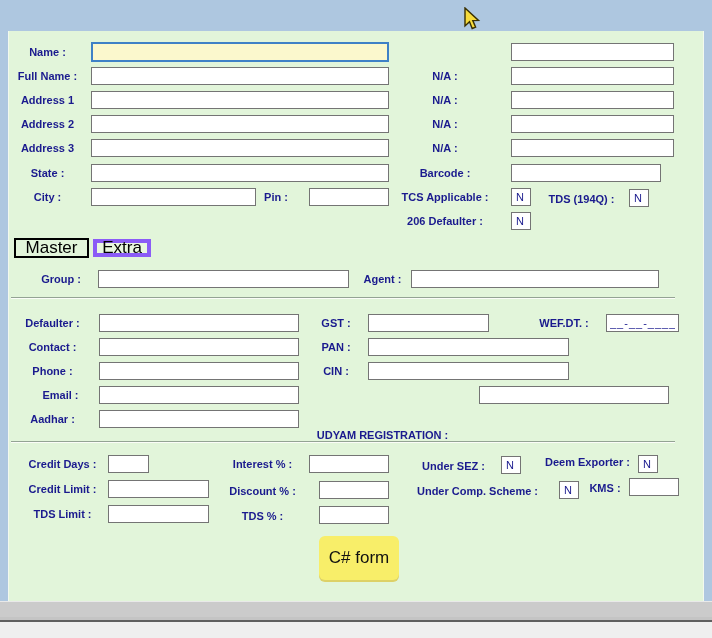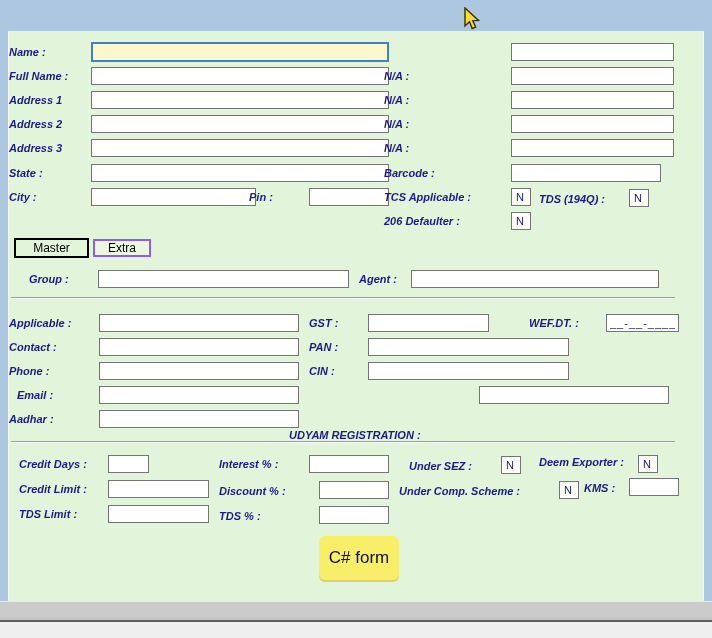--- a/index.html
+++ b/index.html
@@ -38,8 +38,8 @@
   .dark-rule { position:absolute; left:0; top:620px; width:712px; height:2px; background:#5f5f5f; }
 
   
-  .lbl { position:absolute; height:18px; line-height:18px; text-align:left;
-         font-size:11px; font-weight:bold; color:#1a1a8e; white-space:nowrap;font-style:italic; }
+  .lbl { position:absolute; height:18px; line-height:18px; text-align:center;
+         font-size:11px; font-weight:bold; color:#1a1a8e; white-space:nowrap; }
   .inp { position:absolute; height:18px; background:#fff; border:1px solid #747474;
          font-family:"Liberation Sans", sans-serif; font-size:11px; color:#1a1a8e; padding:0 3px;text-align:right; }
   .inp.focused { background:#fbf8cd; border:2px solid #3f81c6; }

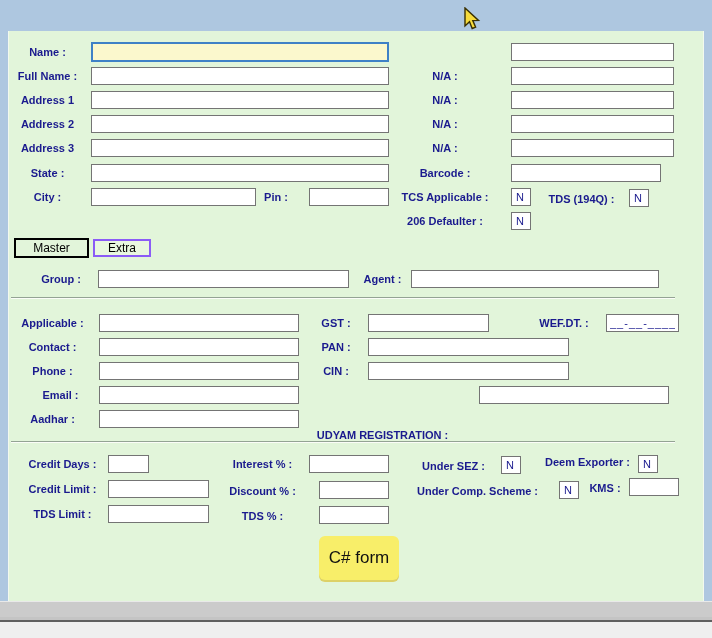--- a/index.html
+++ b/index.html
@@ -46,7 +46,7 @@
   .flag { text-align:left; padding-left:4px; }
   .divider { position:absolute; height:2px; border-top:1px solid #94a394; border-bottom:1px solid #fbfdf8; }
 
-  .tab { position:absolute; font-size:12px; color:#000; background:transparent;
+  .tab { position:absolute; font-size:17px; color:#000; background:transparent;
          display:flex; align-items:center; justify-content:center; cursor:default;
          font-family:"Liberation Sans", sans-serif; }
   .tab.active { border:2px solid #000; }

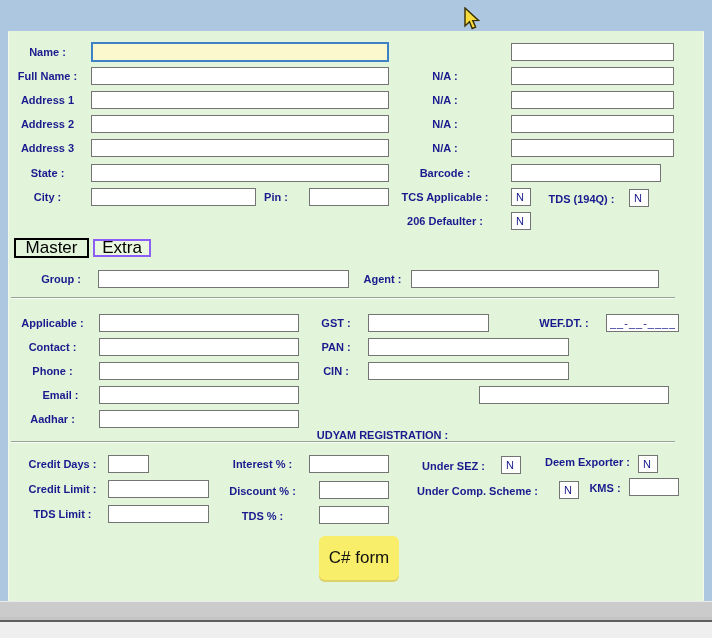--- a/index.html
+++ b/index.html
@@ -50,7 +50,7 @@
          display:flex; align-items:center; justify-content:center; cursor:default;
          font-family:"Liberation Sans", sans-serif; }
   .tab.active { border:2px solid #000; }
-  .tab.inactive { border:2px solid #8b5cf6; background:#e9f8df; }
+  .tab.inactive { border:4px solid #8b5cf6; background:#e9f8df; }
 
   .cs-btn { position:absolute; left:310px; top:505px; width:80px; height:44px;
             background:#f8ee69; border:none; border-radius:6px;

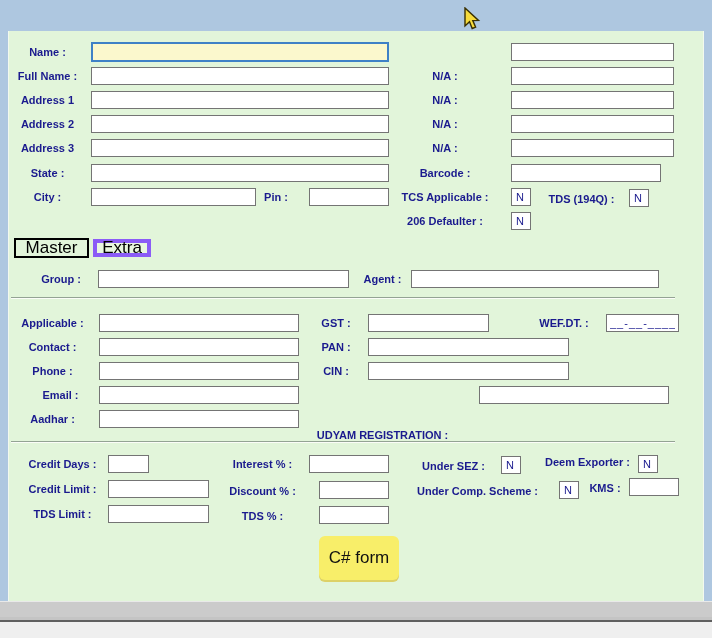--- a/index.html
+++ b/index.html
@@ -112,7 +112,7 @@
 
     <div class="divider" style="left:2px;top:266px;width:664px;"></div>
 
-    <div class="lbl" style="left:0;width:87px;top:283px;">Applicable :</div>
+    <div class="lbl" style="left:0;width:87px;top:283px;">Defaulter :</div>
     <input class="inp" style="left: 90px; width: 200px; top: 283px;">
     <div class="lbl" style="left:300px;width:54px;top:283px;">GST :</div>
     <input class="inp" style="left: 359px; width: 121px; top: 283px;">

